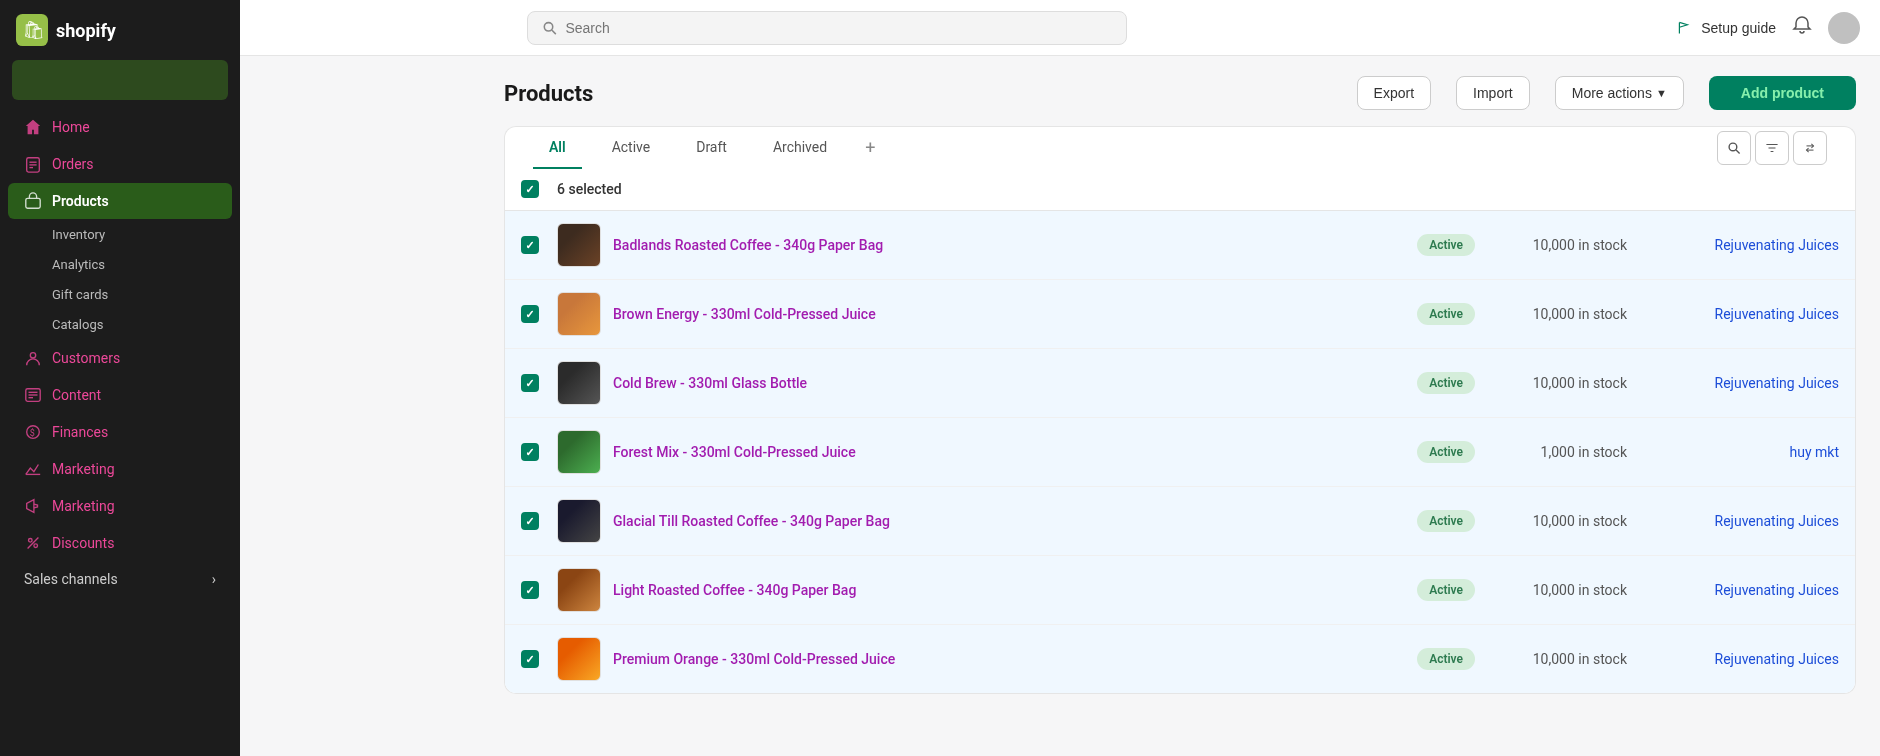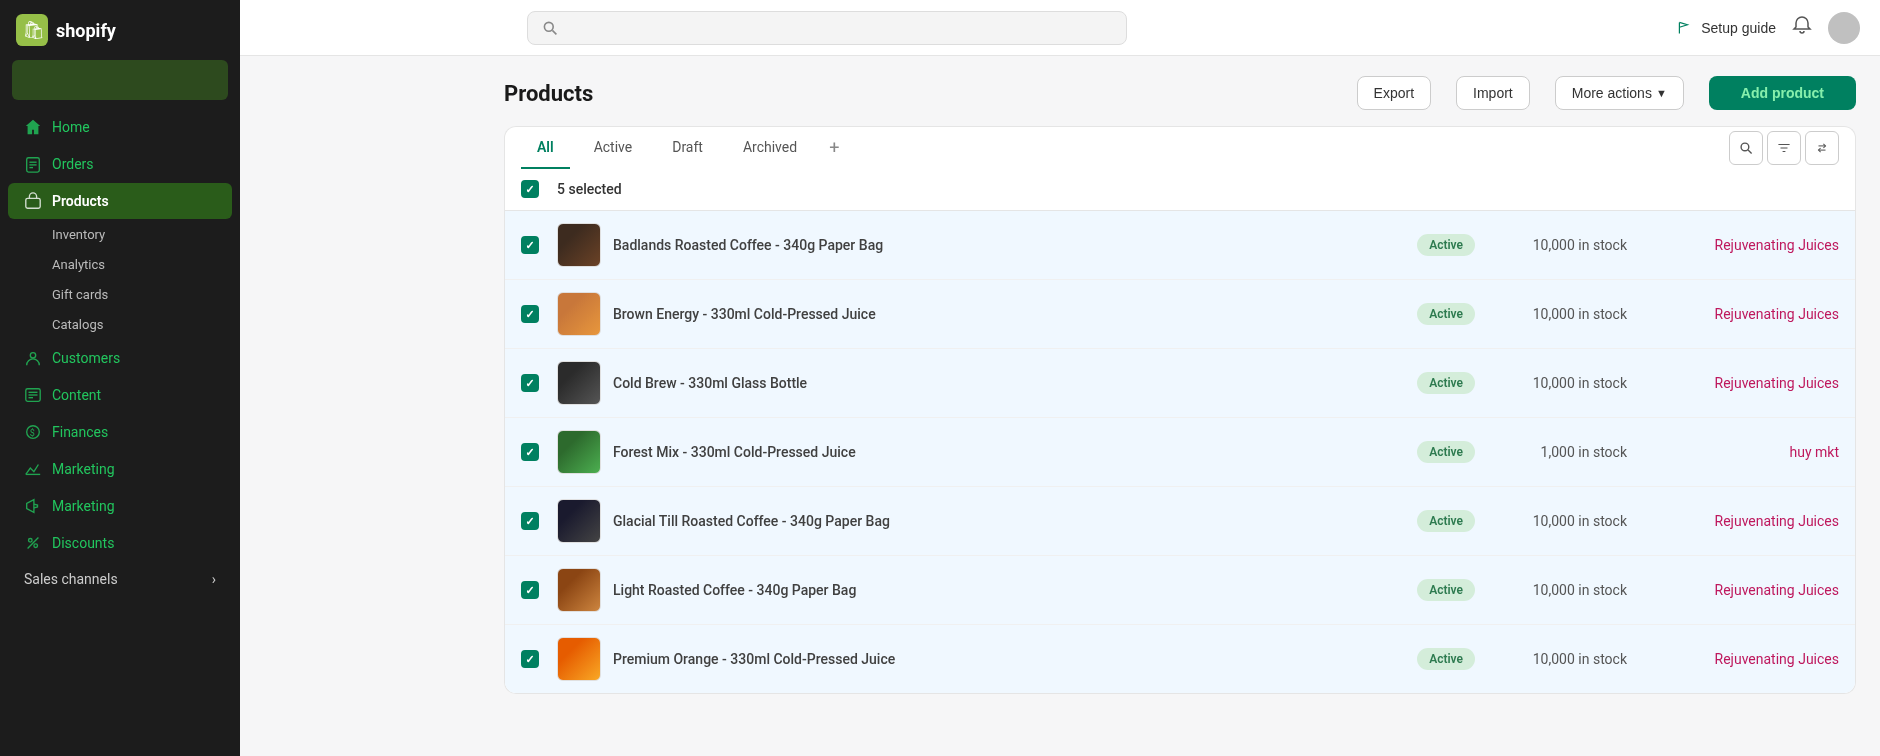--- a/index.html
+++ b/index.html
@@ -484,6 +484,7 @@
       <circle cx="8.5" cy="8.5" r="5.5"></circle>
       <line x1="13" y1="13" x2="18" y2="18"></line>
     </svg>
+    <input type="text" placeholder="Search" style="">
   </div>
   <div class="topbar-actions">
     <button class="setup-guide-btn">

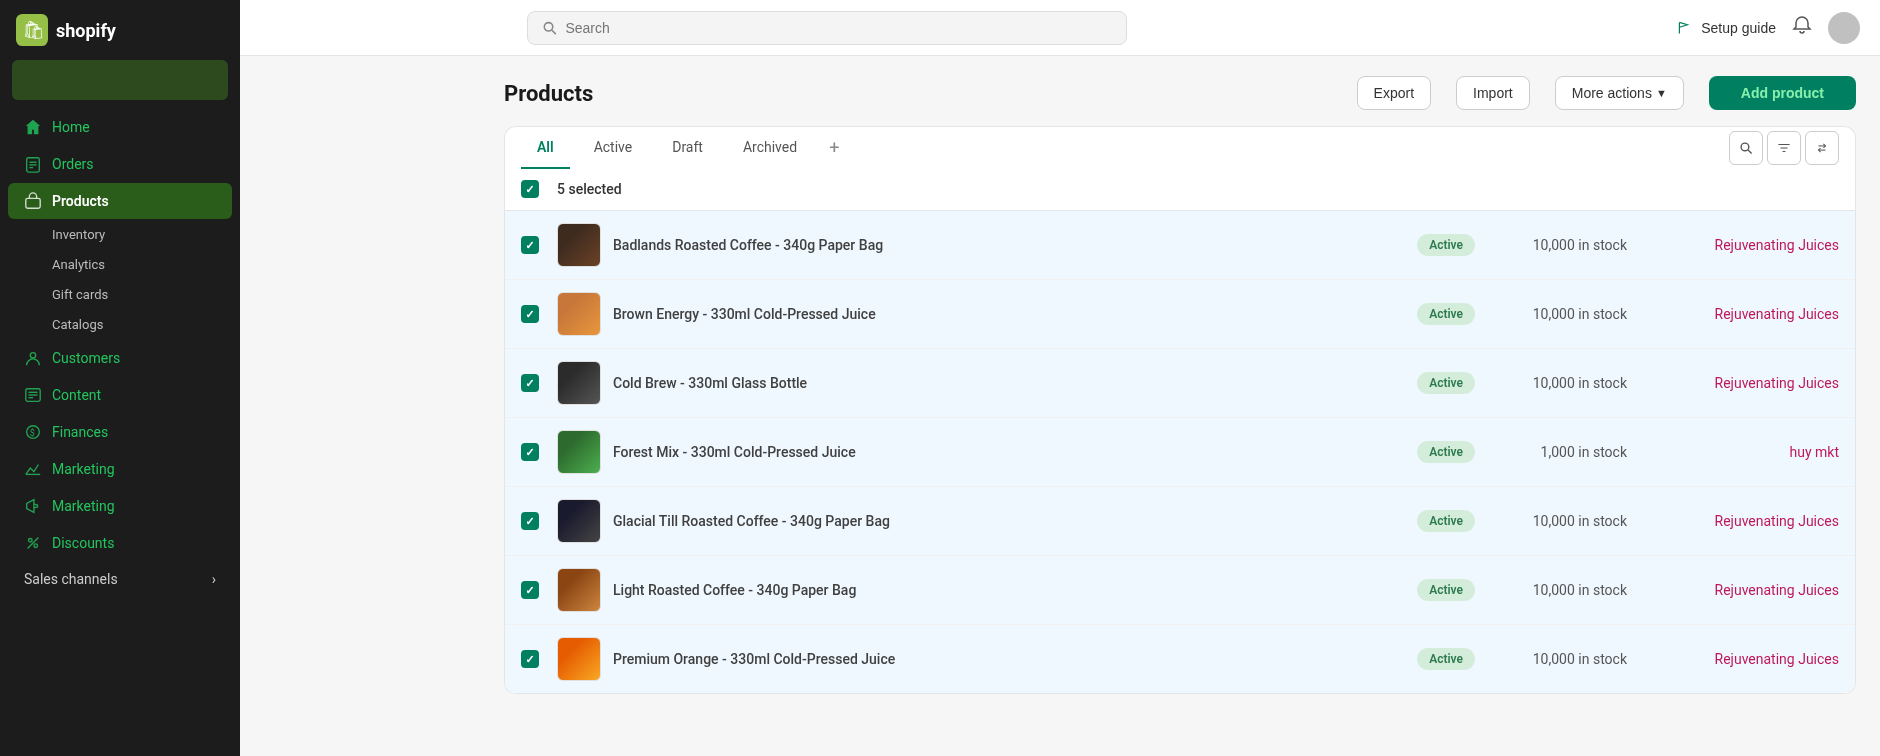--- a/index.html
+++ b/index.html
@@ -64,7 +64,7 @@
       gap: 10px;
       padding: 9px 16px;
       cursor: pointer;
-      color: #22c55e;
+      color: #ec4899;
       border-radius: 6px;
       margin: 1px 8px;
       font-size: 14px;

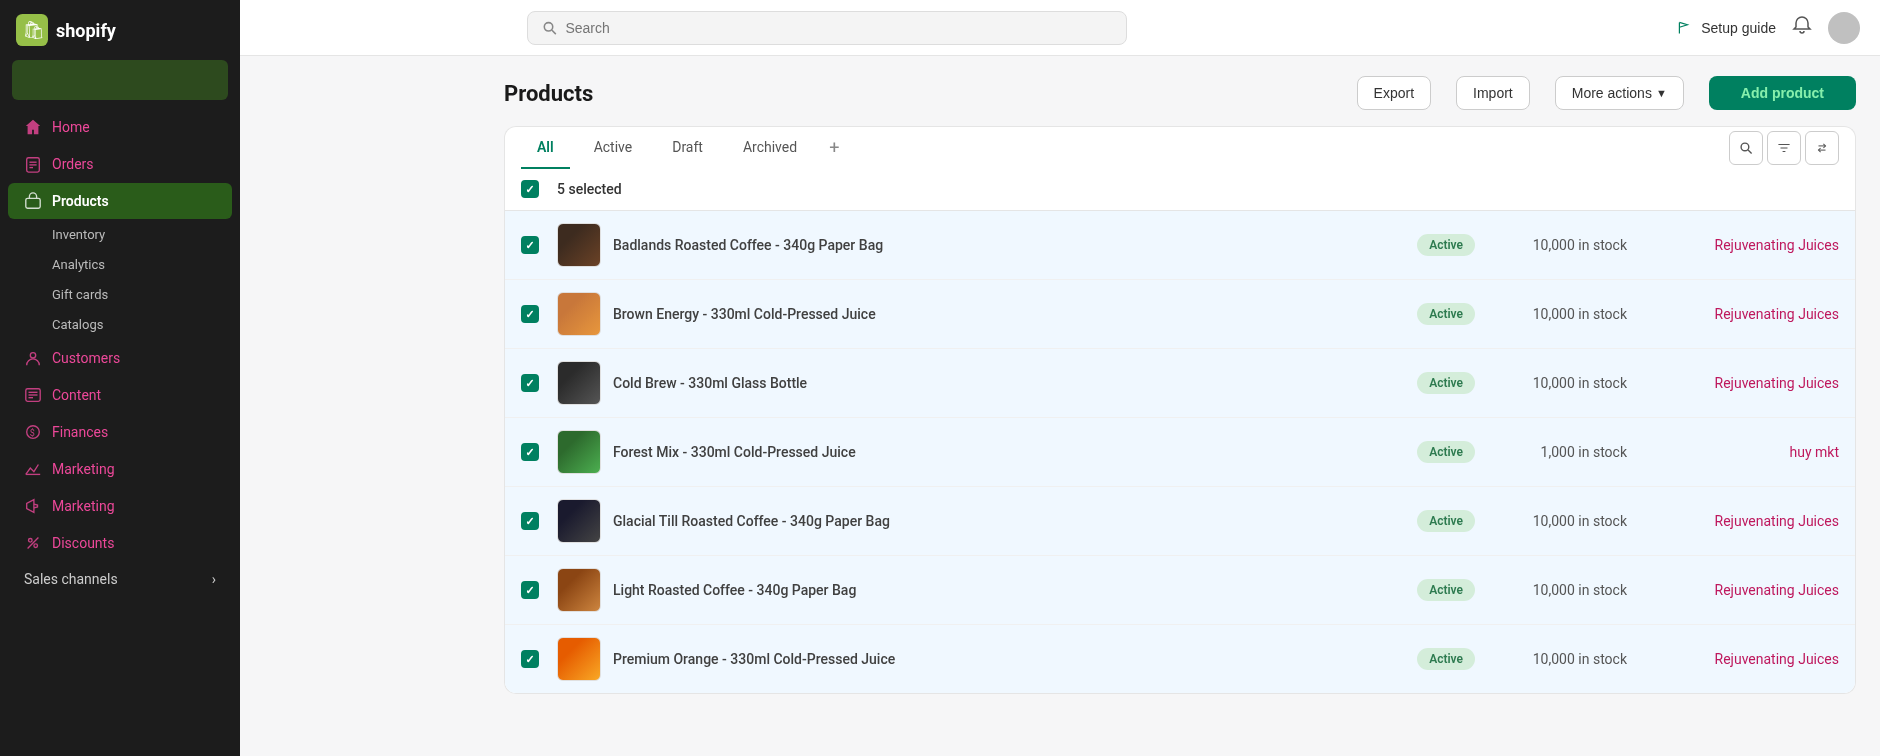--- a/index.html
+++ b/index.html
@@ -222,11 +222,11 @@
     .tabs-bar {
       display: flex;
       align-items: center;
-      gap: 8px;
+      gap: 14px;
       background: #fff;
       border: 1px solid #e5e5e5;
       border-radius: 12px 12px 0 0;
-      padding: 0 16px;
+      padding: 0 28px;
       border-bottom: none;
     }
     .tab {

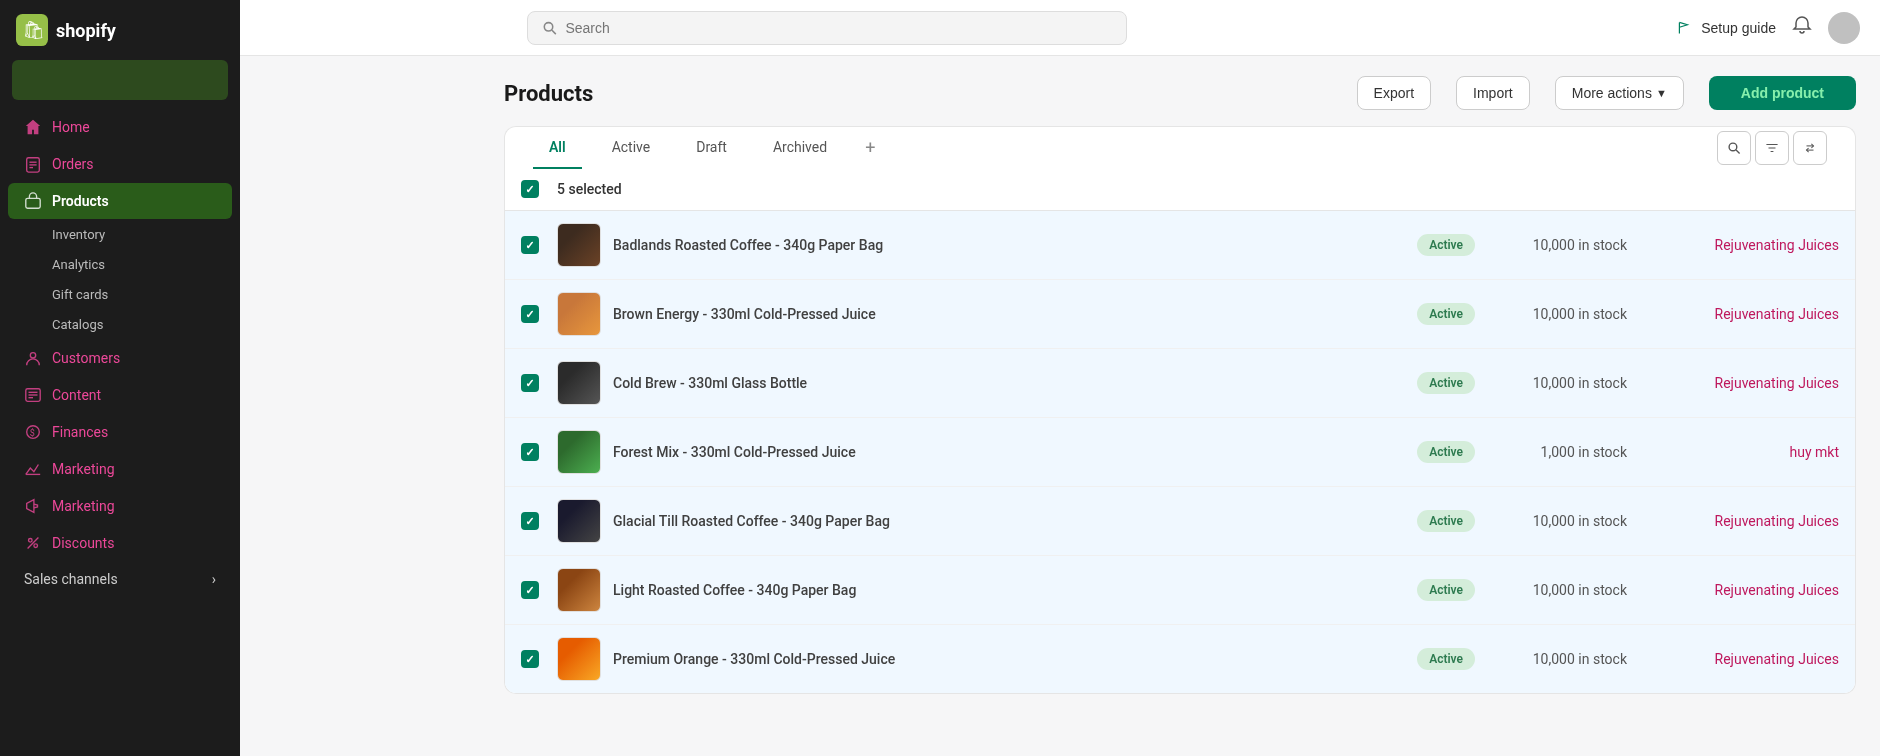--- a/index.html
+++ b/index.html
@@ -558,7 +558,7 @@
           <div class="checkbox-col">
             <div class="checkbox"></div>
           </div>
-          <span class="selected-count" style="margin-left:12px;">5 selected</span>
+          <span class="selected-count" style="margin-left:12px;">6 selected</span>
         </div>
 
         <div id="product-rows-container">

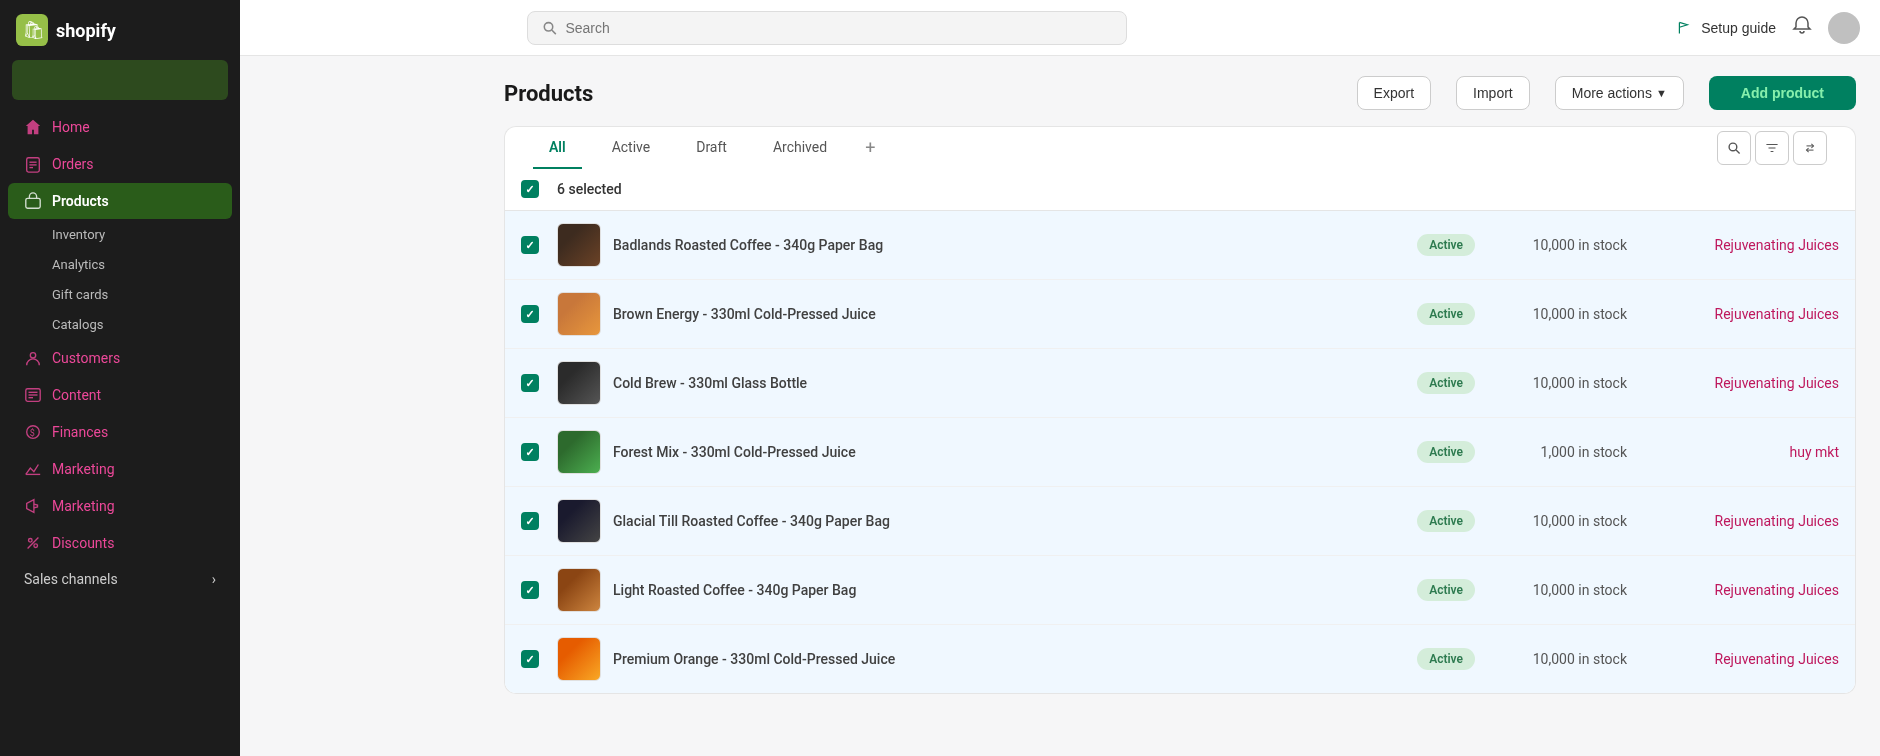--- a/index.html
+++ b/index.html
@@ -334,7 +334,7 @@
     .product-name {
       flex: 1;
       font-size: 14px;
-      color: #404040;
+      color: #a21caf;
       font-weight: 500;
     }
 

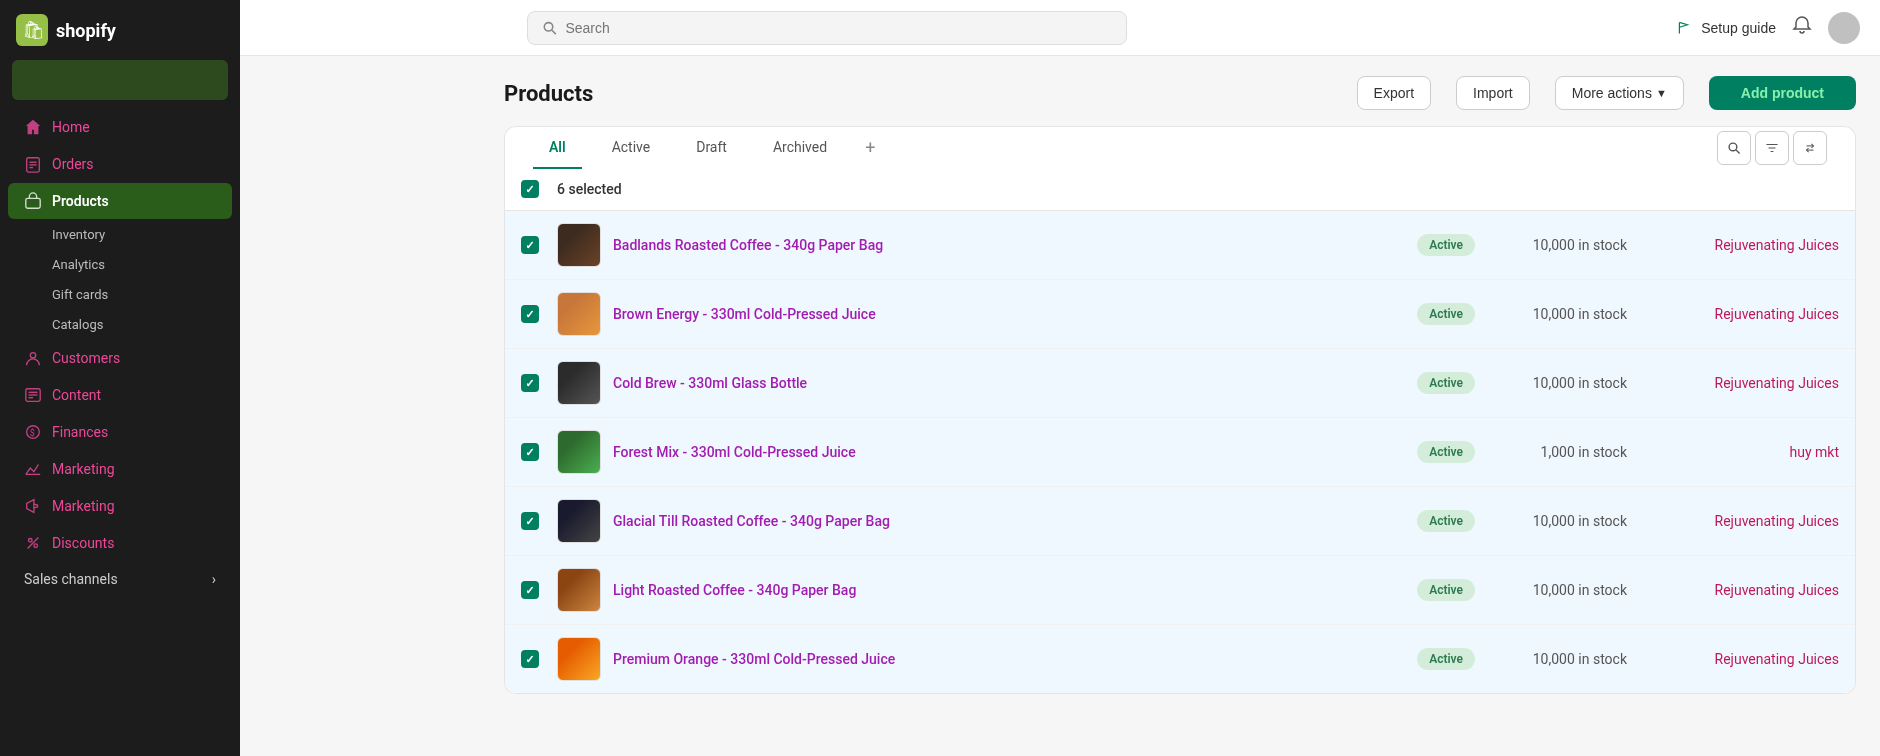--- a/index.html
+++ b/index.html
@@ -358,7 +358,7 @@
       width: 200px;
       text-align: right;
       font-size: 14px;
-      color: #be185d;
+      color: #1d4ed8;
     }
   </style>
 </head>

